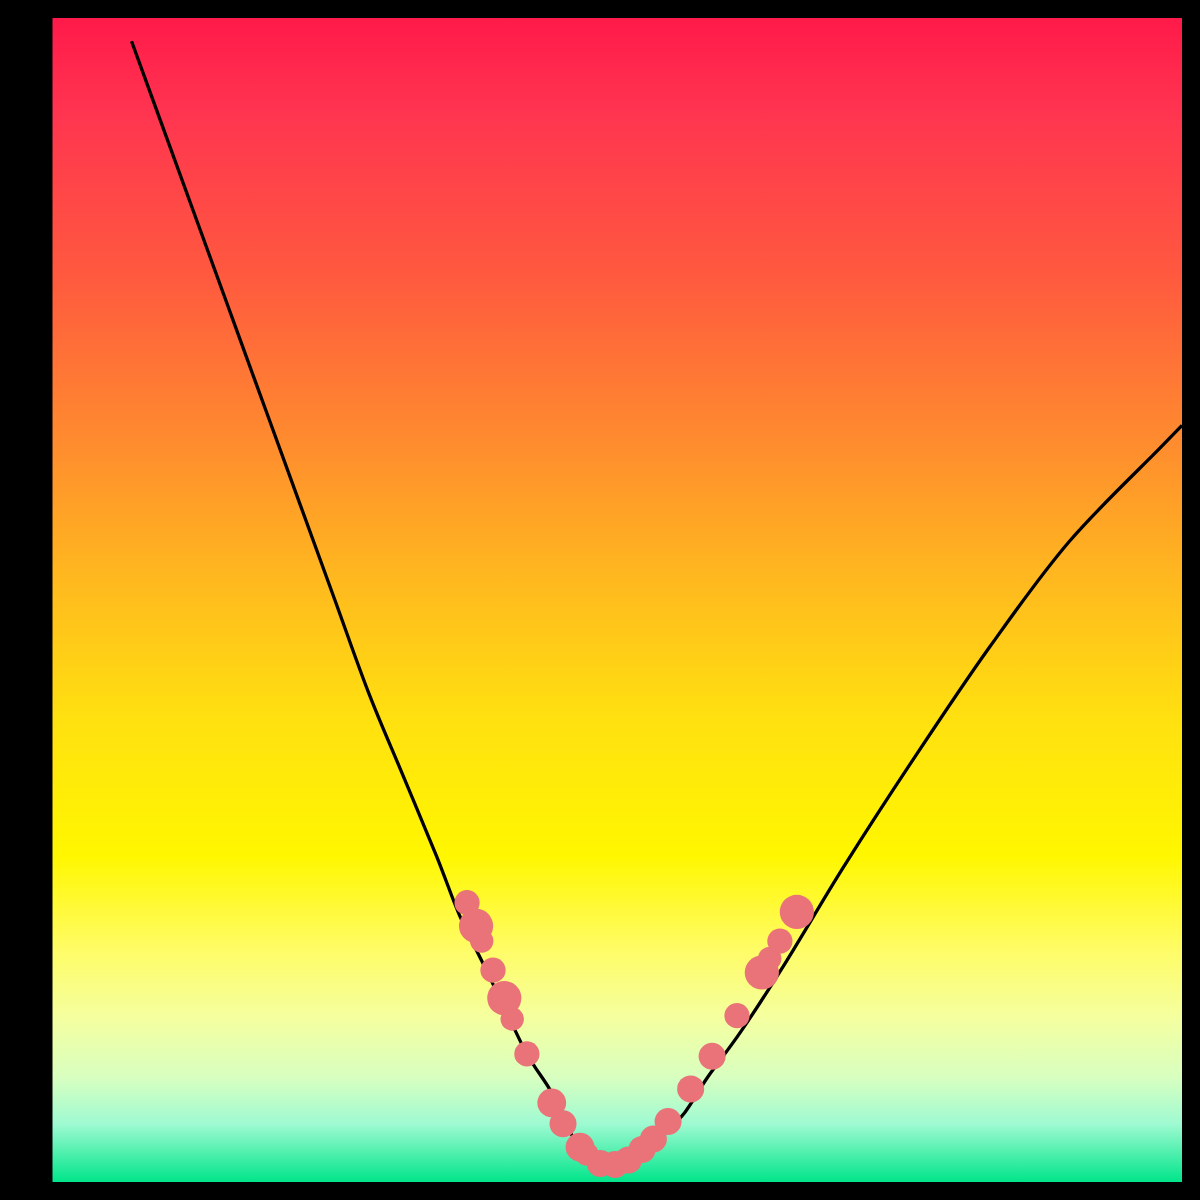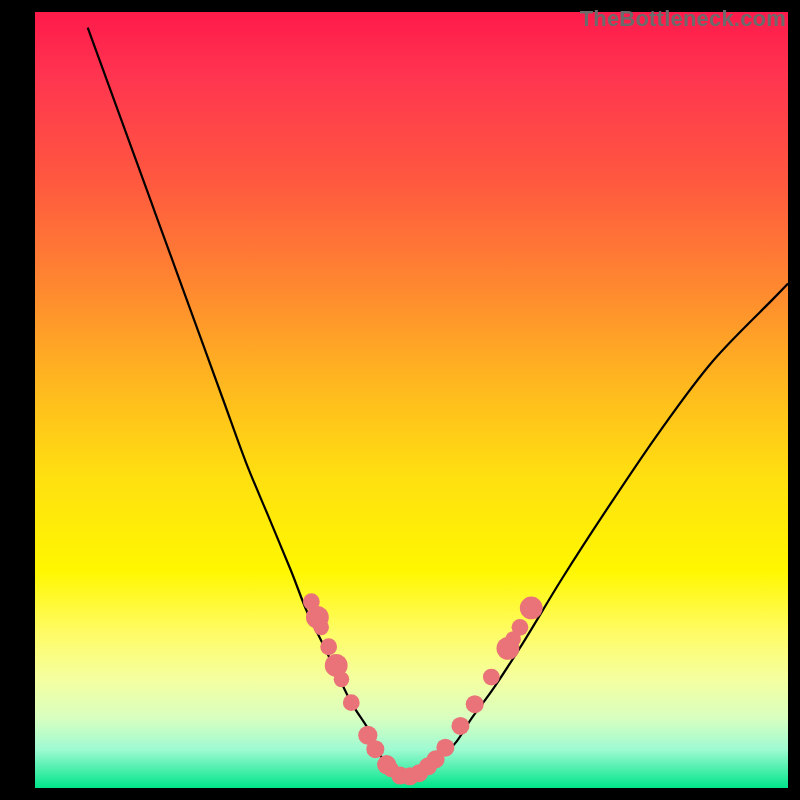--- a/index.html
+++ b/index.html
@@ -89,7 +89,6 @@
         </g>
     </svg>
   </div>
-  <div class="watermark">TheBottleneck.com</div>
 </div>
 
 </body></html>

